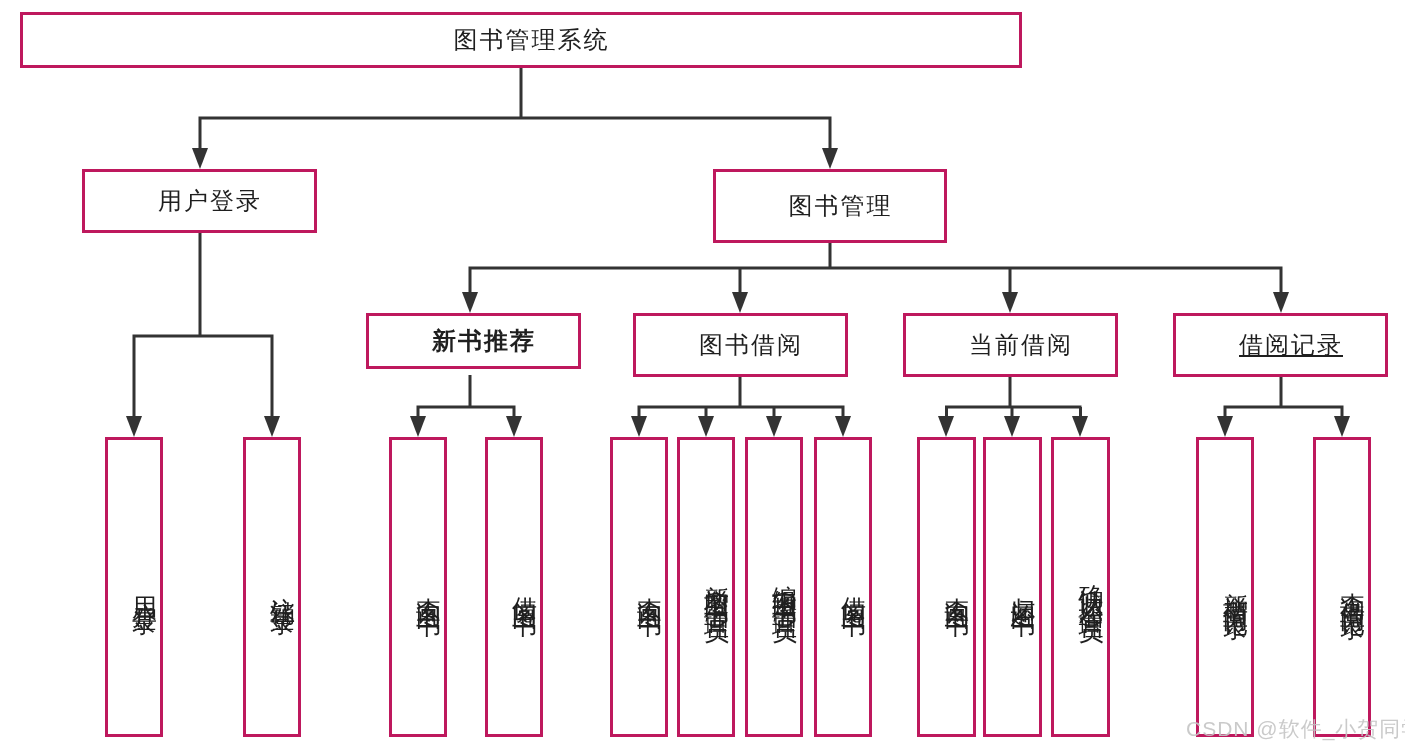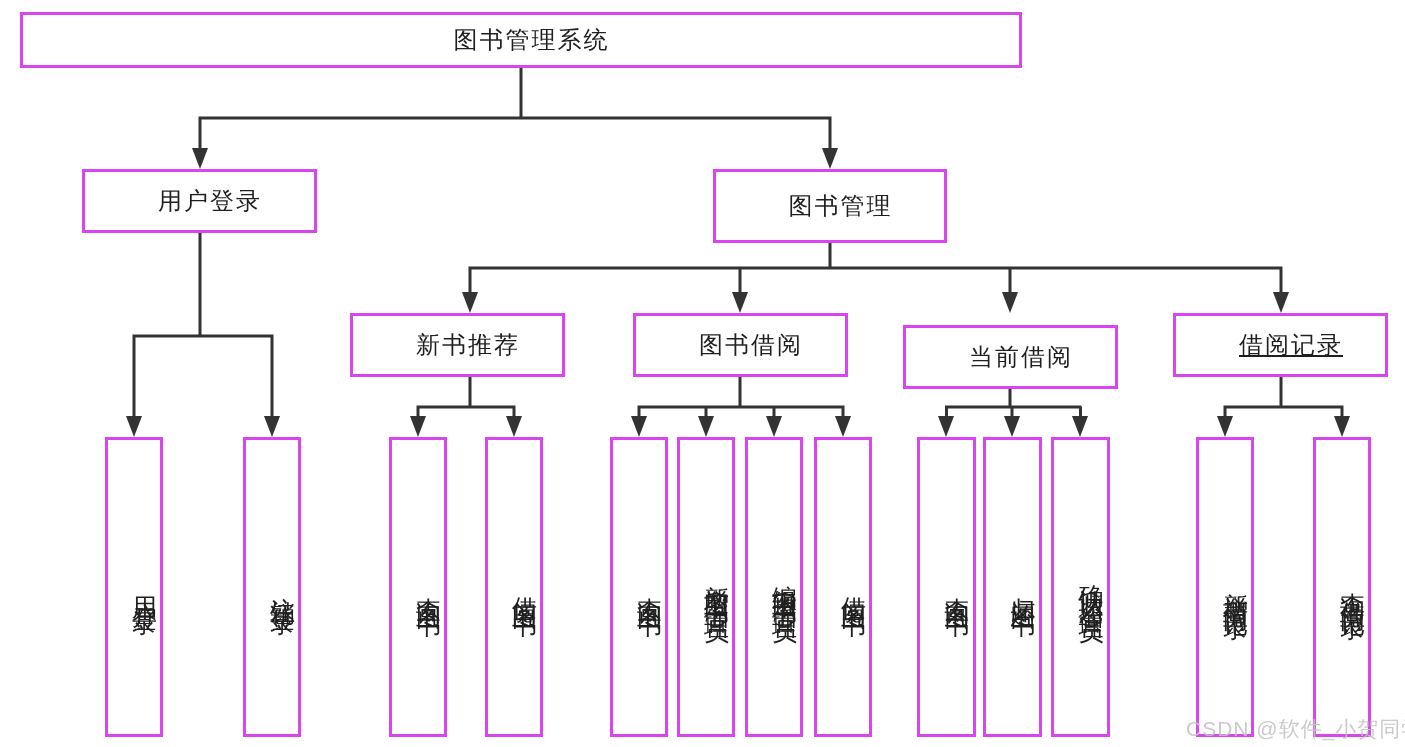--- a/index.html
+++ b/index.html
@@ -25,7 +25,7 @@
   .box {
     position: absolute;
     box-sizing: border-box;
-    border: 3px solid #d946ef;
+    border: 3px solid #be185d;
     background: #ffffff;
     color: #1f1f1f;
     display: flex;

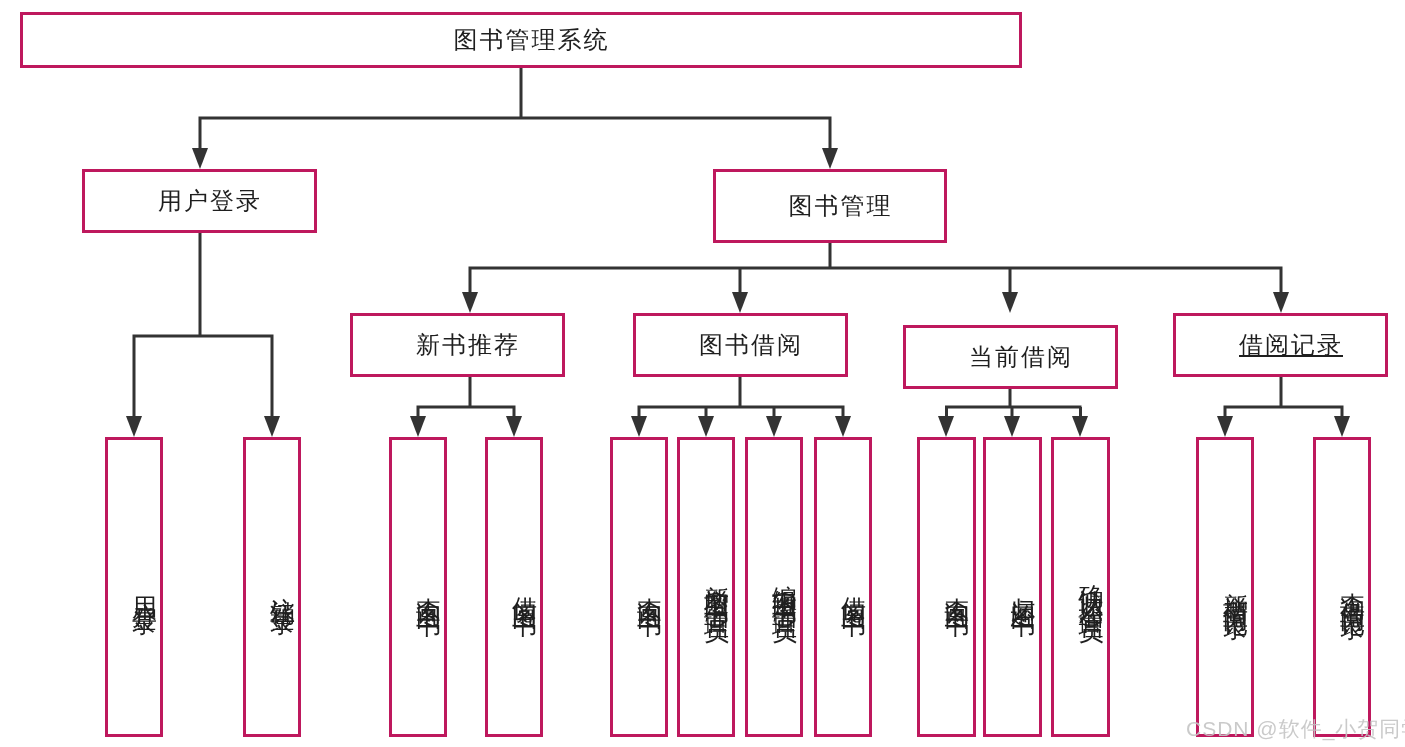--- a/index.html
+++ b/index.html
@@ -105,7 +105,7 @@
   <div class="box h-box" style="left:82px; top:169px; width:235px; height:64px;">用户登录</div>
   <div class="box h-box" style="left:713px; top:169px; width:234px; height:74px;">图书管理</div>
 
-  <div class="box h-box" style="left:350px; top:313px; width:215px; height:64px;">新书推荐</div>
+  <div class="box h-box" style="left:366px; top:313px; width:215px; height:56px;font-weight:bold;">新书推荐</div>
   <div class="box h-box" style="left:633px; top:313px; width:215px; height:64px;">图书借阅</div>
   <div class="box h-box" style="left:903px; top:313px; width:215px; height:64px;margin-top:12px;">当前借阅</div>
   <div class="box h-box" style="left:1173px; top:313px; width:215px; height:64px;text-decoration:underline;">借阅记录</div>

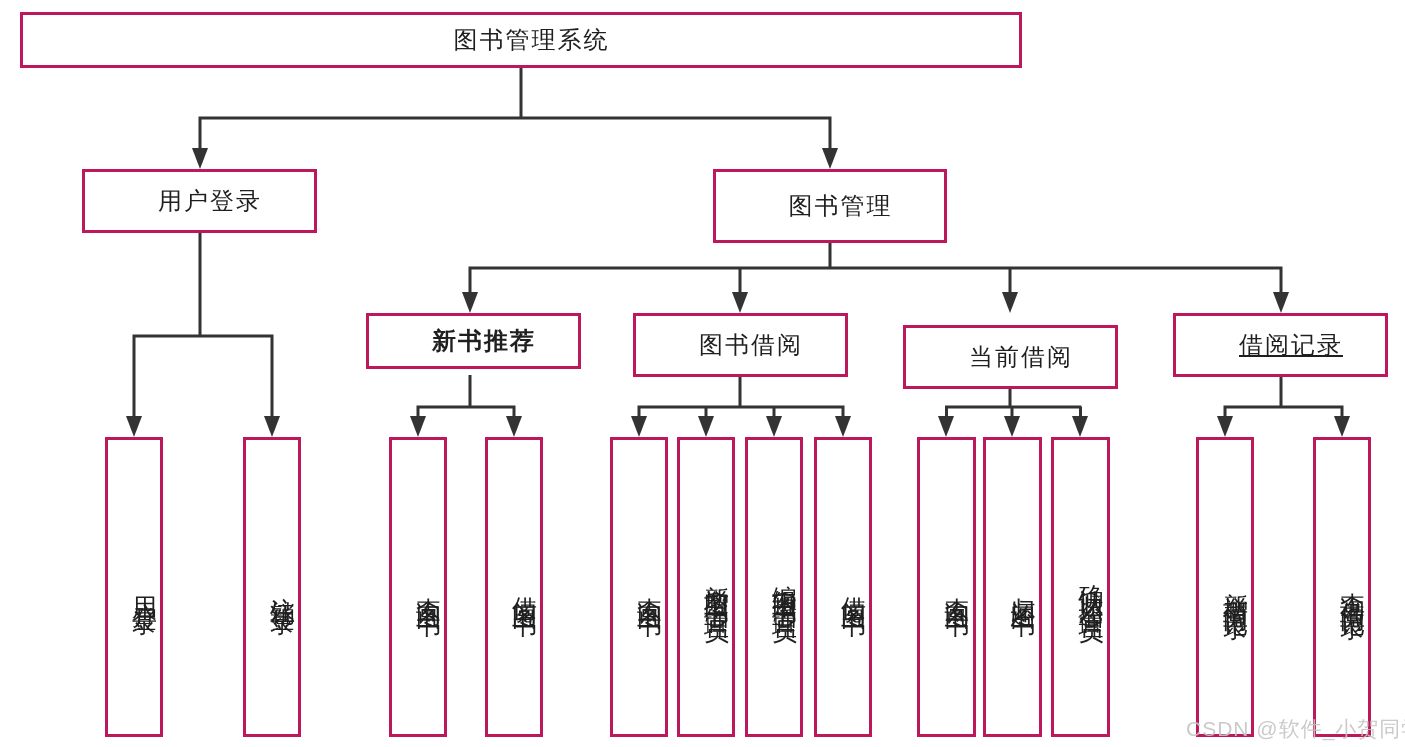--- a/index.html
+++ b/index.html
@@ -107,7 +107,7 @@
 
   <div class="box h-box" style="left:366px; top:313px; width:215px; height:56px;font-weight:bold;">新书推荐</div>
   <div class="box h-box" style="left:633px; top:313px; width:215px; height:64px;">图书借阅</div>
-  <div class="box h-box" style="left:903px; top:313px; width:215px; height:64px;margin-top:12px;">当前借阅</div>
+  <div class="box h-box" style="left:903px; top:313px; width:215px; height:64px;">当前借阅</div>
   <div class="box h-box" style="left:1173px; top:313px; width:215px; height:64px;text-decoration:underline;">借阅记录</div>
 
   <div class="box v-box" style="left:105px; top:437px; width:58px; height:300px;">用户登录</div>

